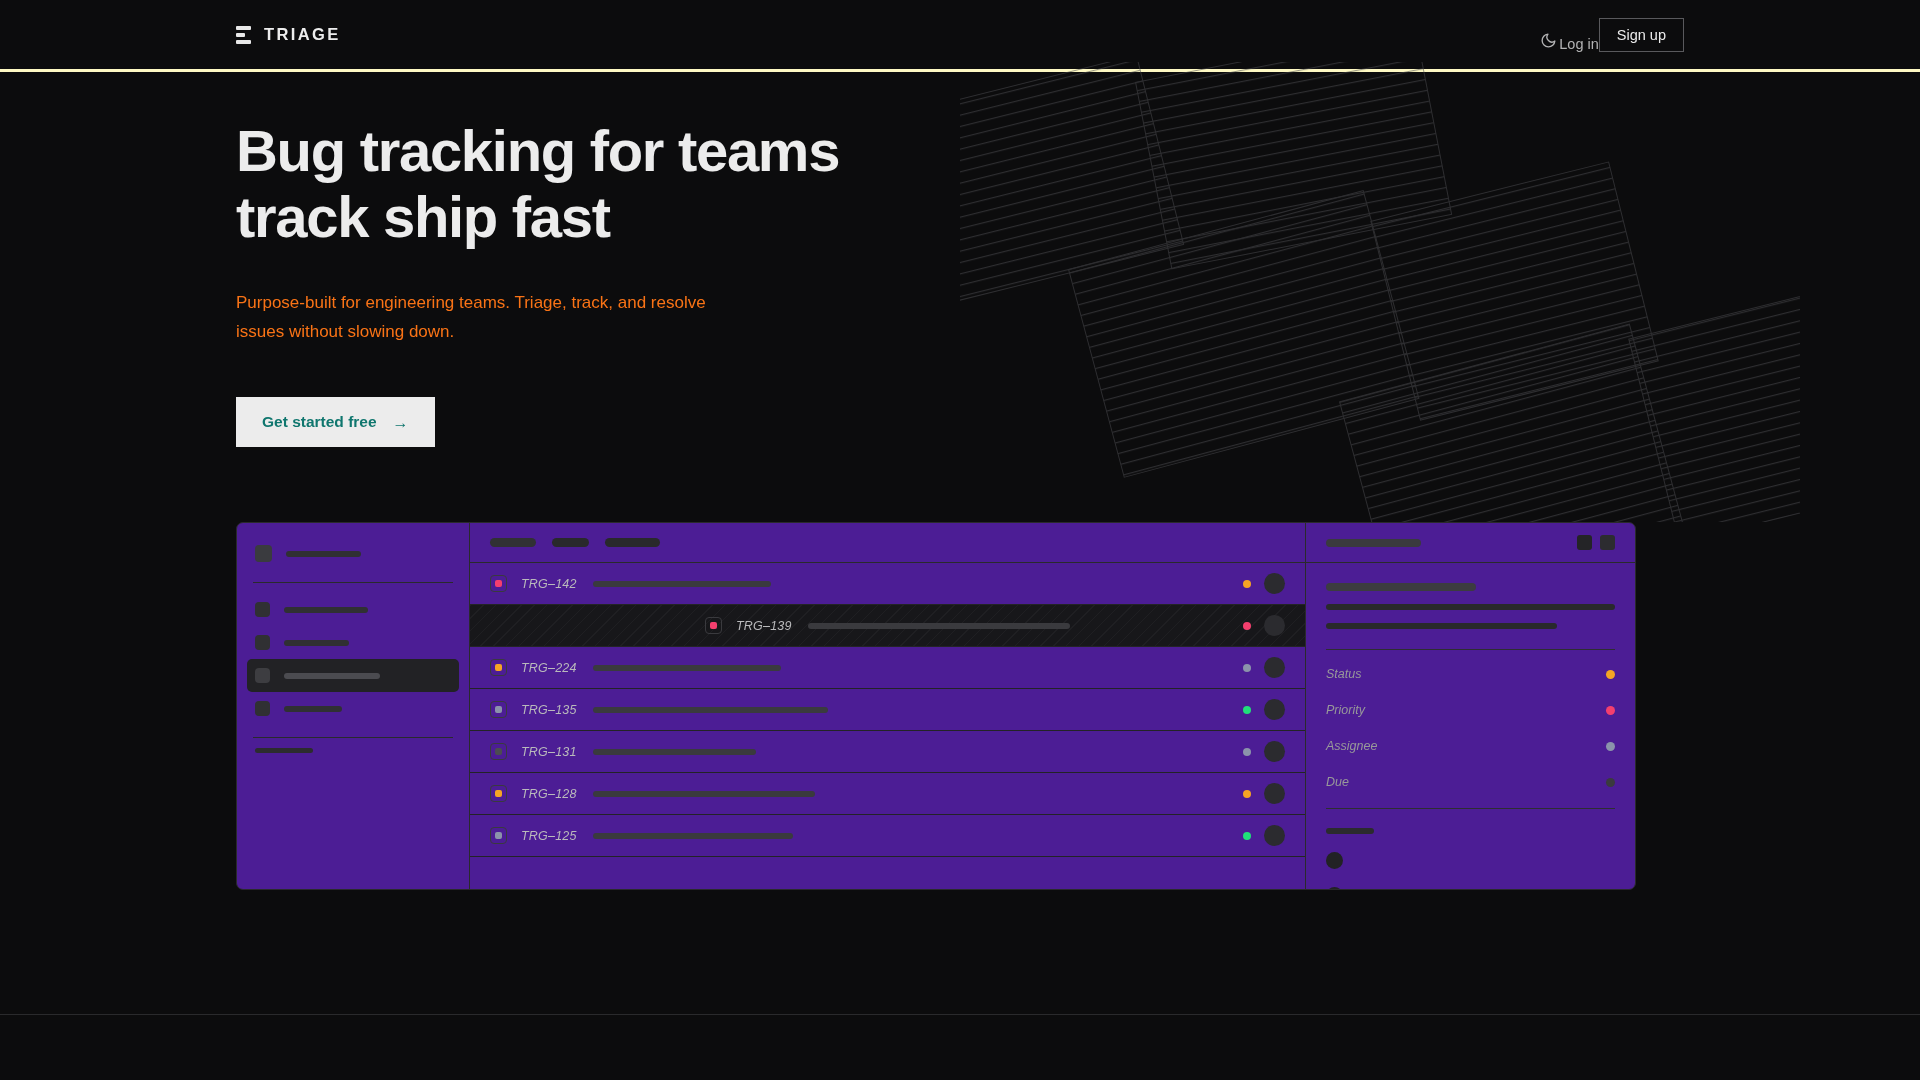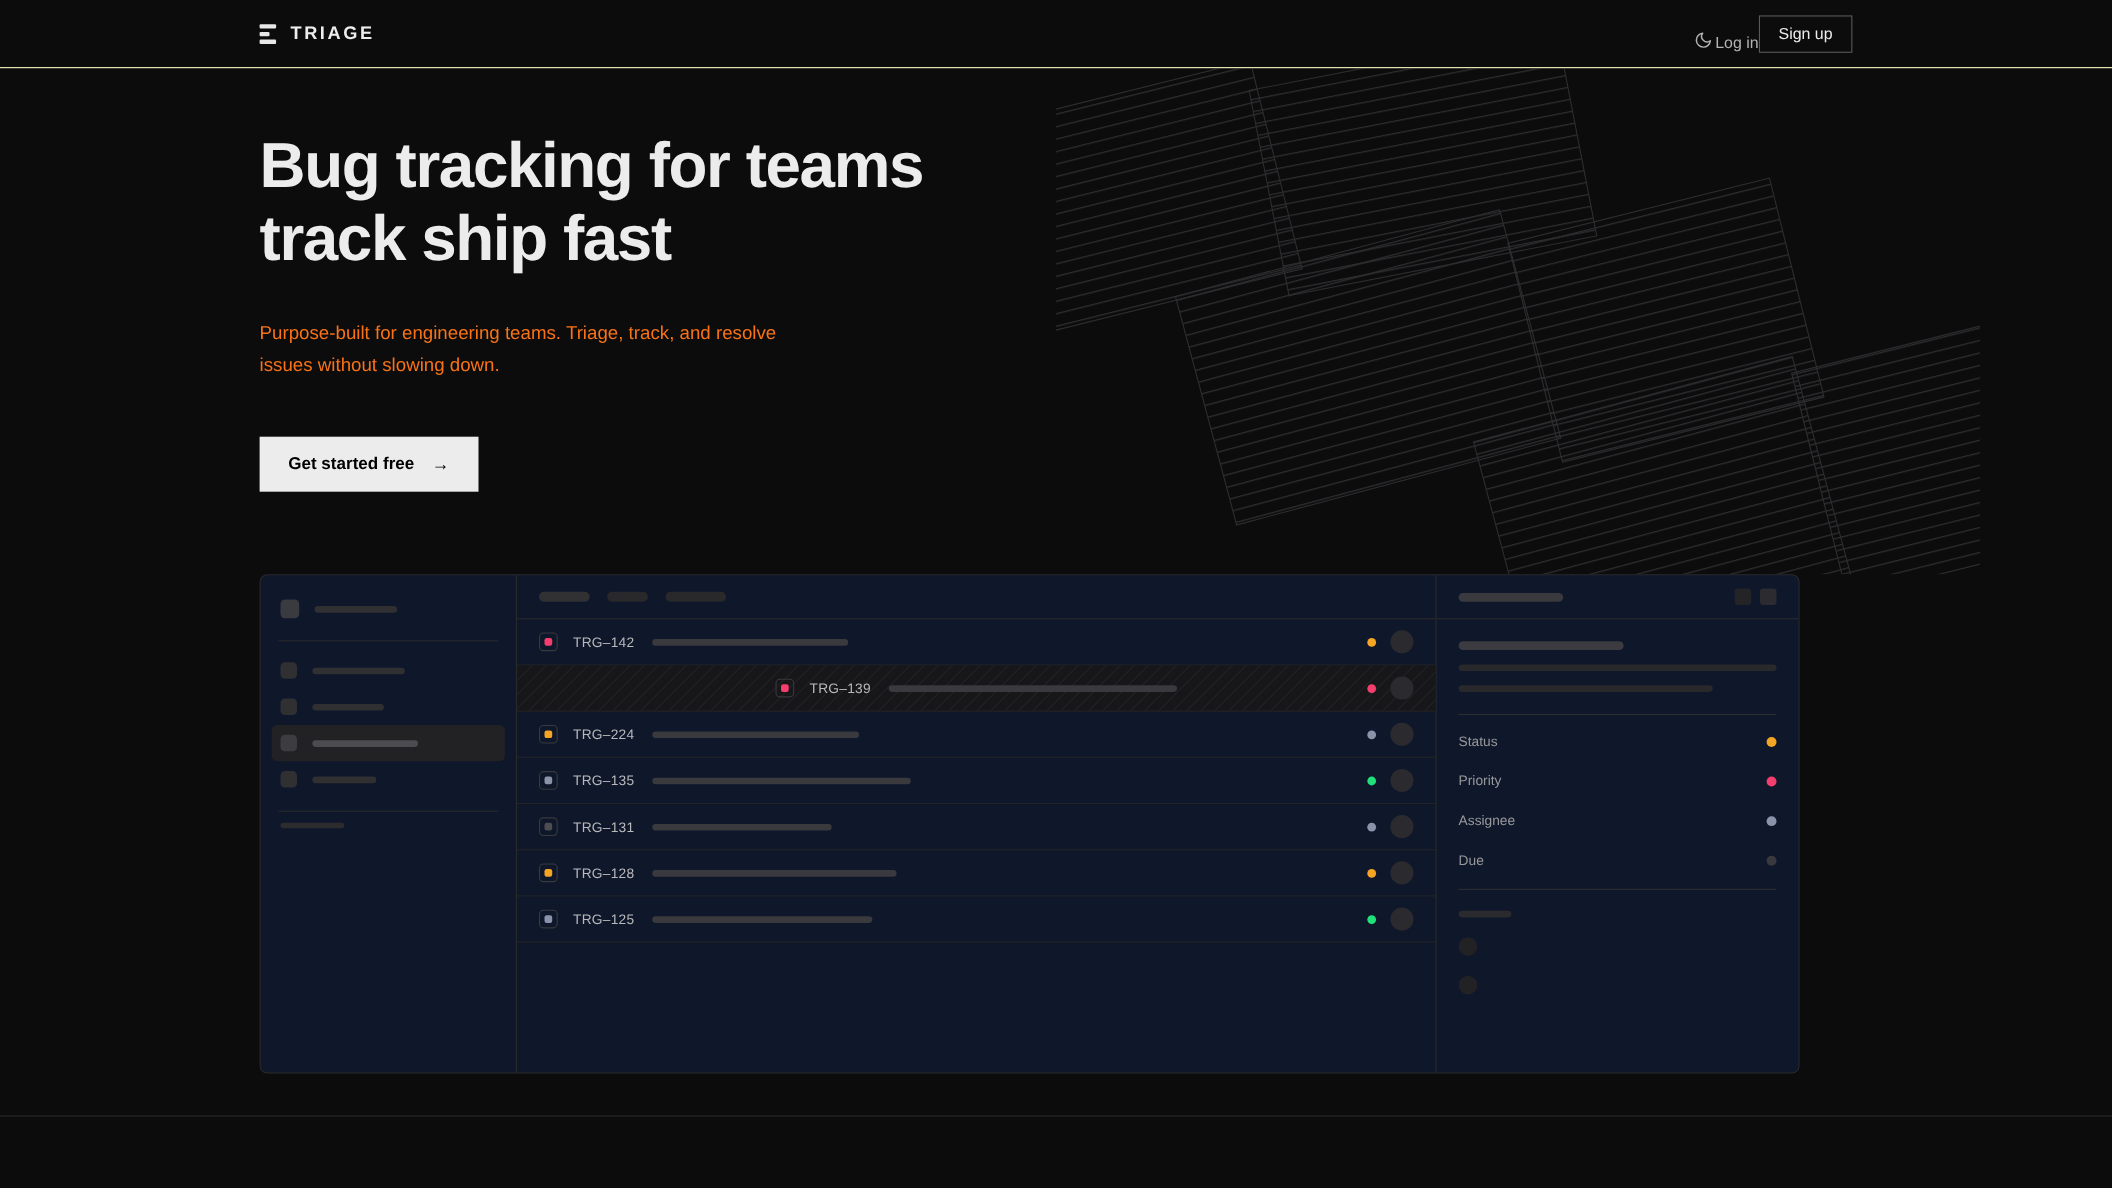--- a/index.html
+++ b/index.html
@@ -17,8 +17,8 @@
     position: absolute;
     top: 0; left: 0;
     width: 1920px;
-    height: 62px;
-    border-bottom: 1px solid #fef9c3;
+    height: 72px;
+    border-bottom: 3px solid #fef9c3;
     display: flex;
     align-items: center;
   }

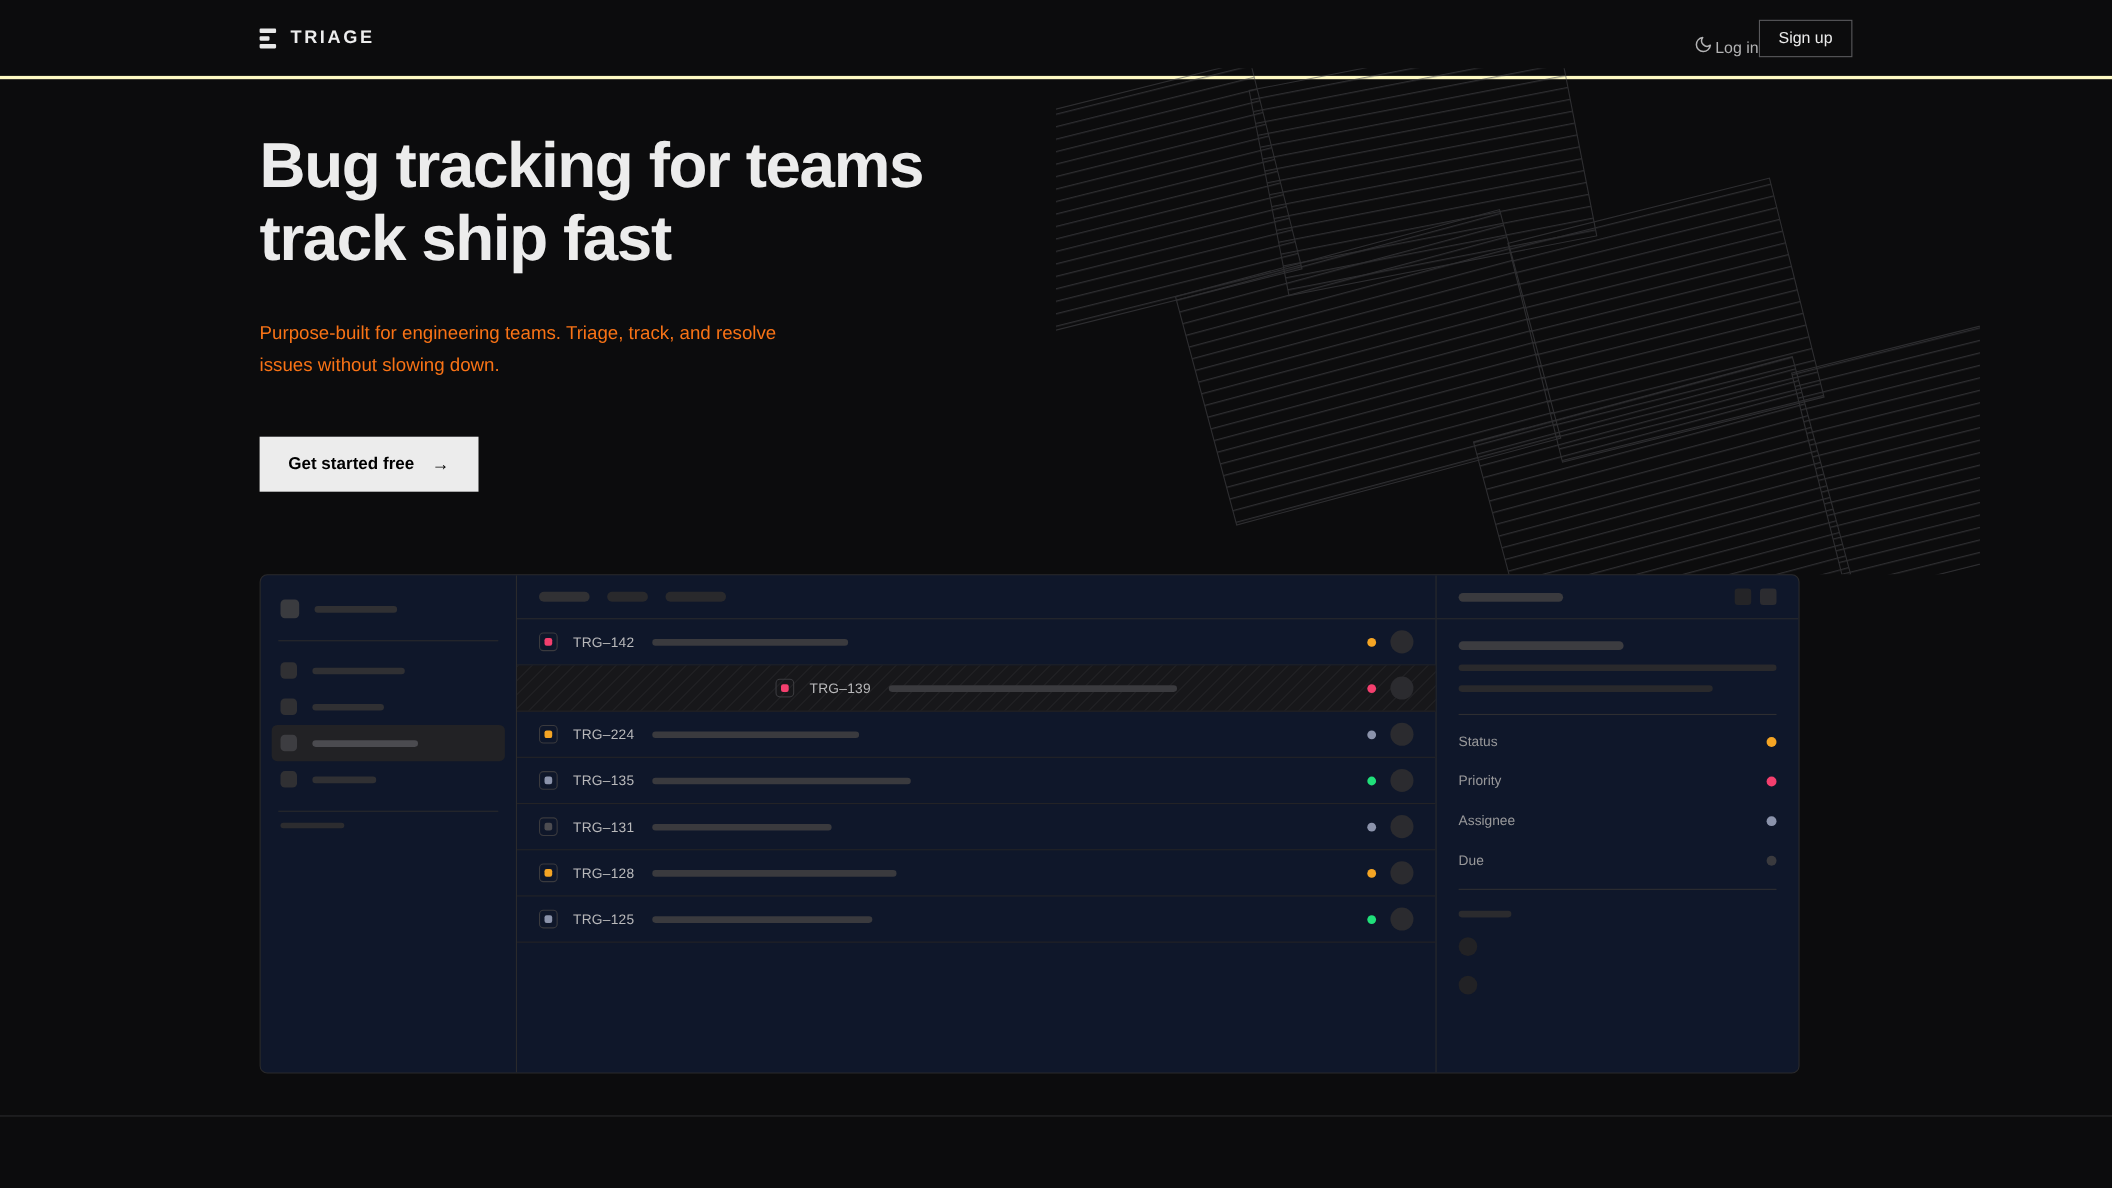--- a/index.html
+++ b/index.html
@@ -120,7 +120,7 @@
     align-items: flex-end;
     gap: 16px;
     background: #ececec;
-    color: #000000;
+    color: #0f766e;
     font-size: 15.5px;
     font-weight: bold;
     padding: 16px 26px;

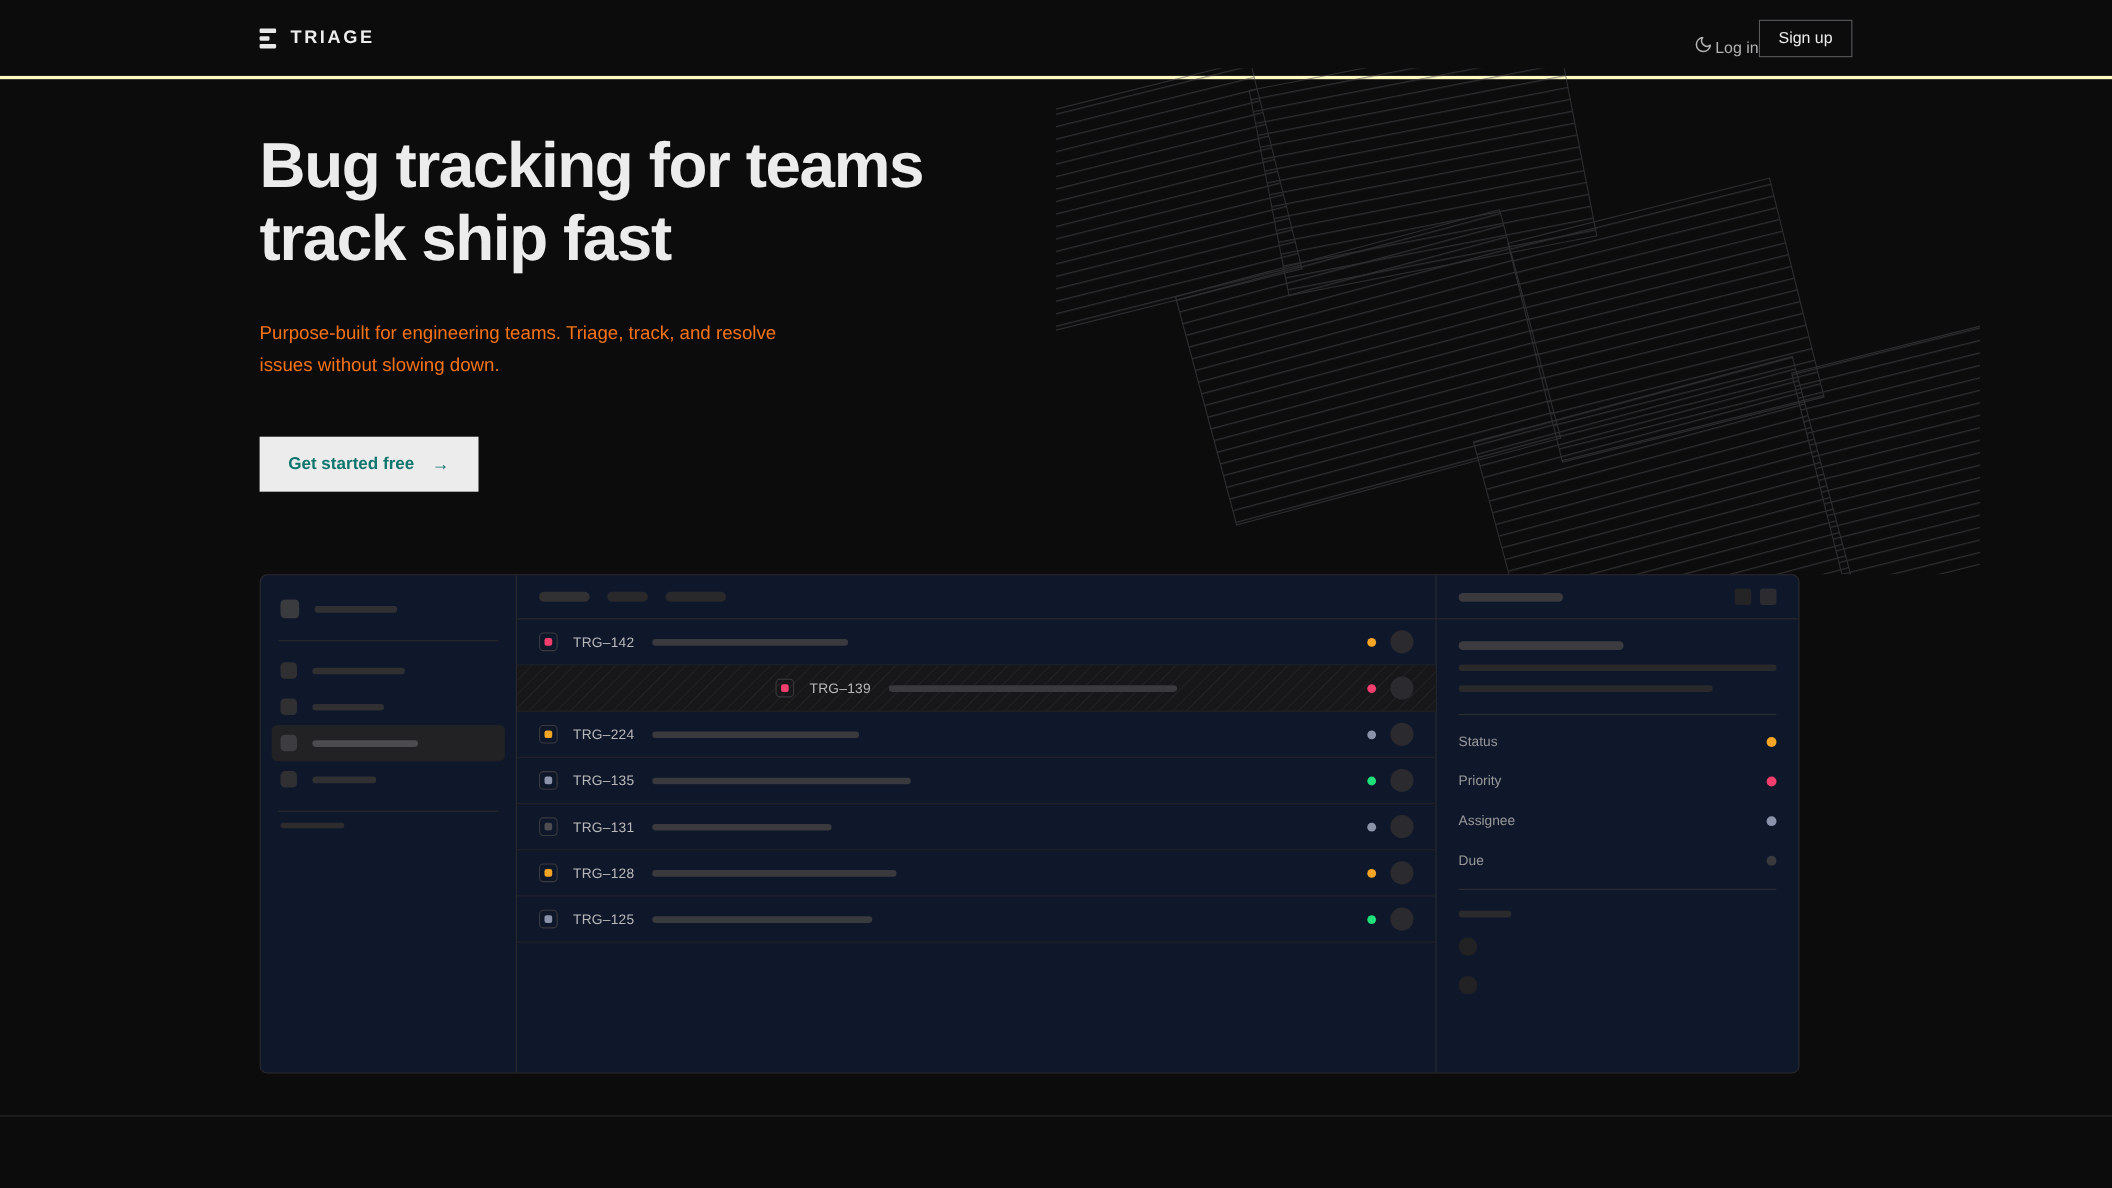--- a/index.html
+++ b/index.html
@@ -136,12 +136,13 @@
     left: 236px;
     top: 522px;
     width: 1400px;
-    height: 454px;
-    background: #0f172a;
+    height: 368px;
+    background: #4c1d95;
     border: 1px solid #2a2a2c;
     border-radius: 7px;
     display: flex;
     overflow: hidden;
+    font-style: italic;
   }
 
   

